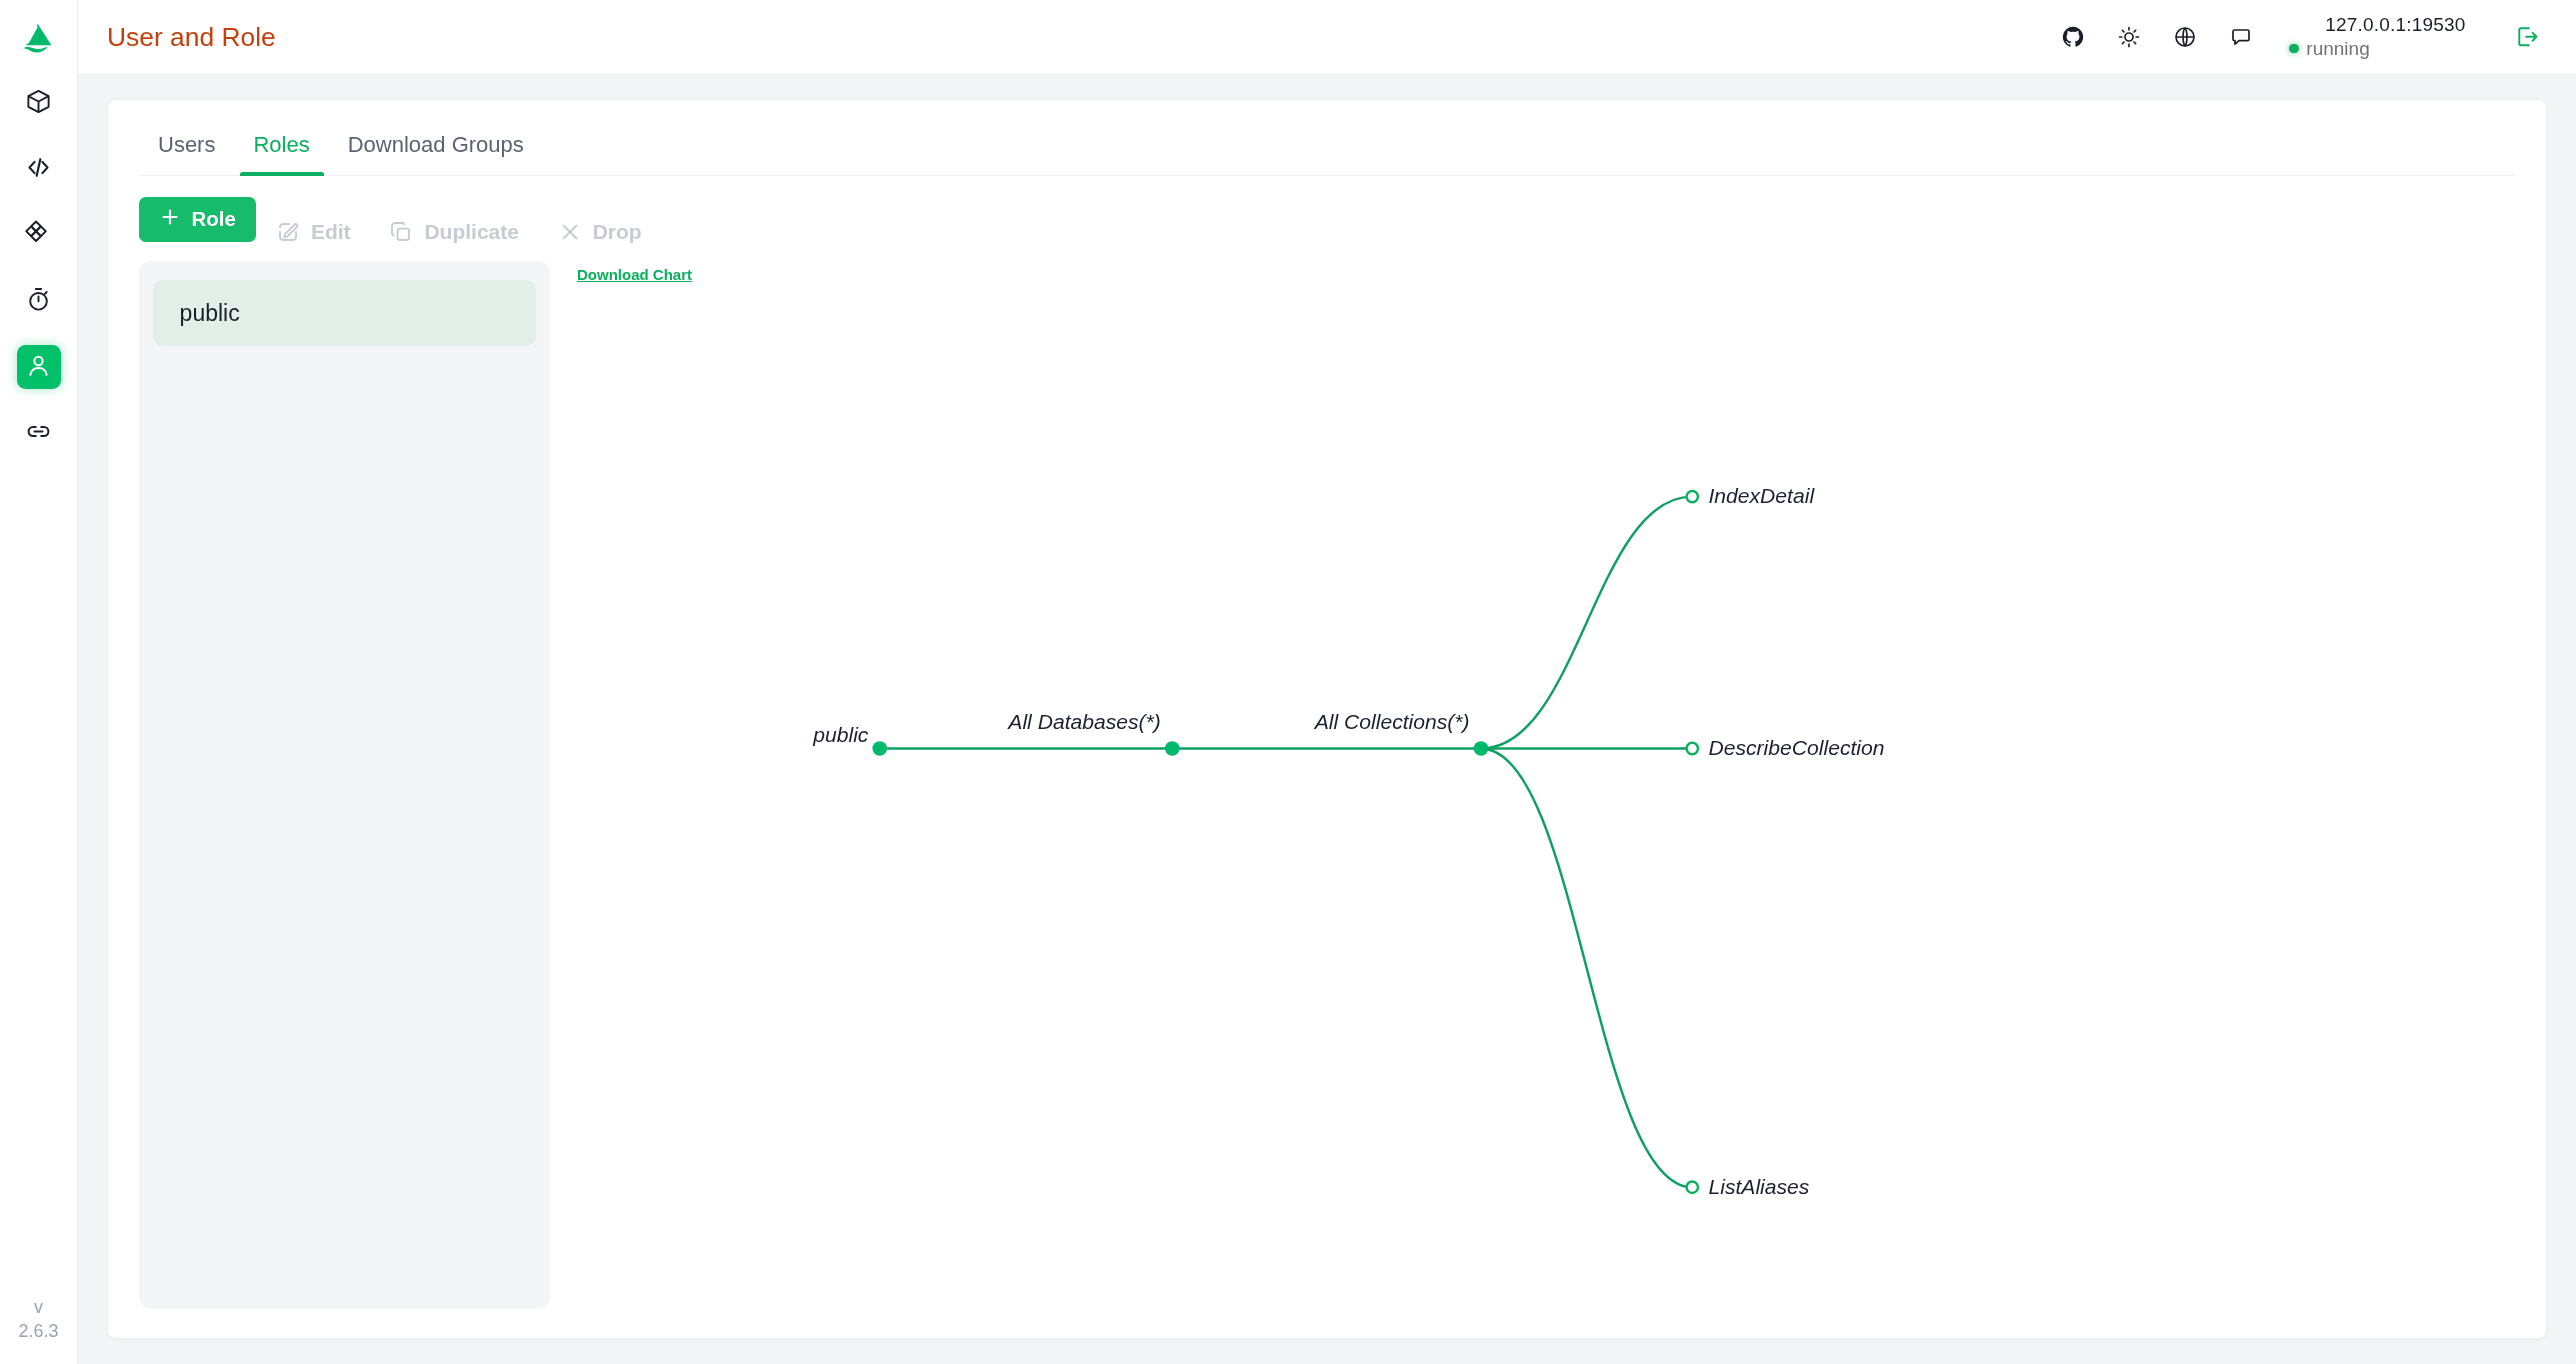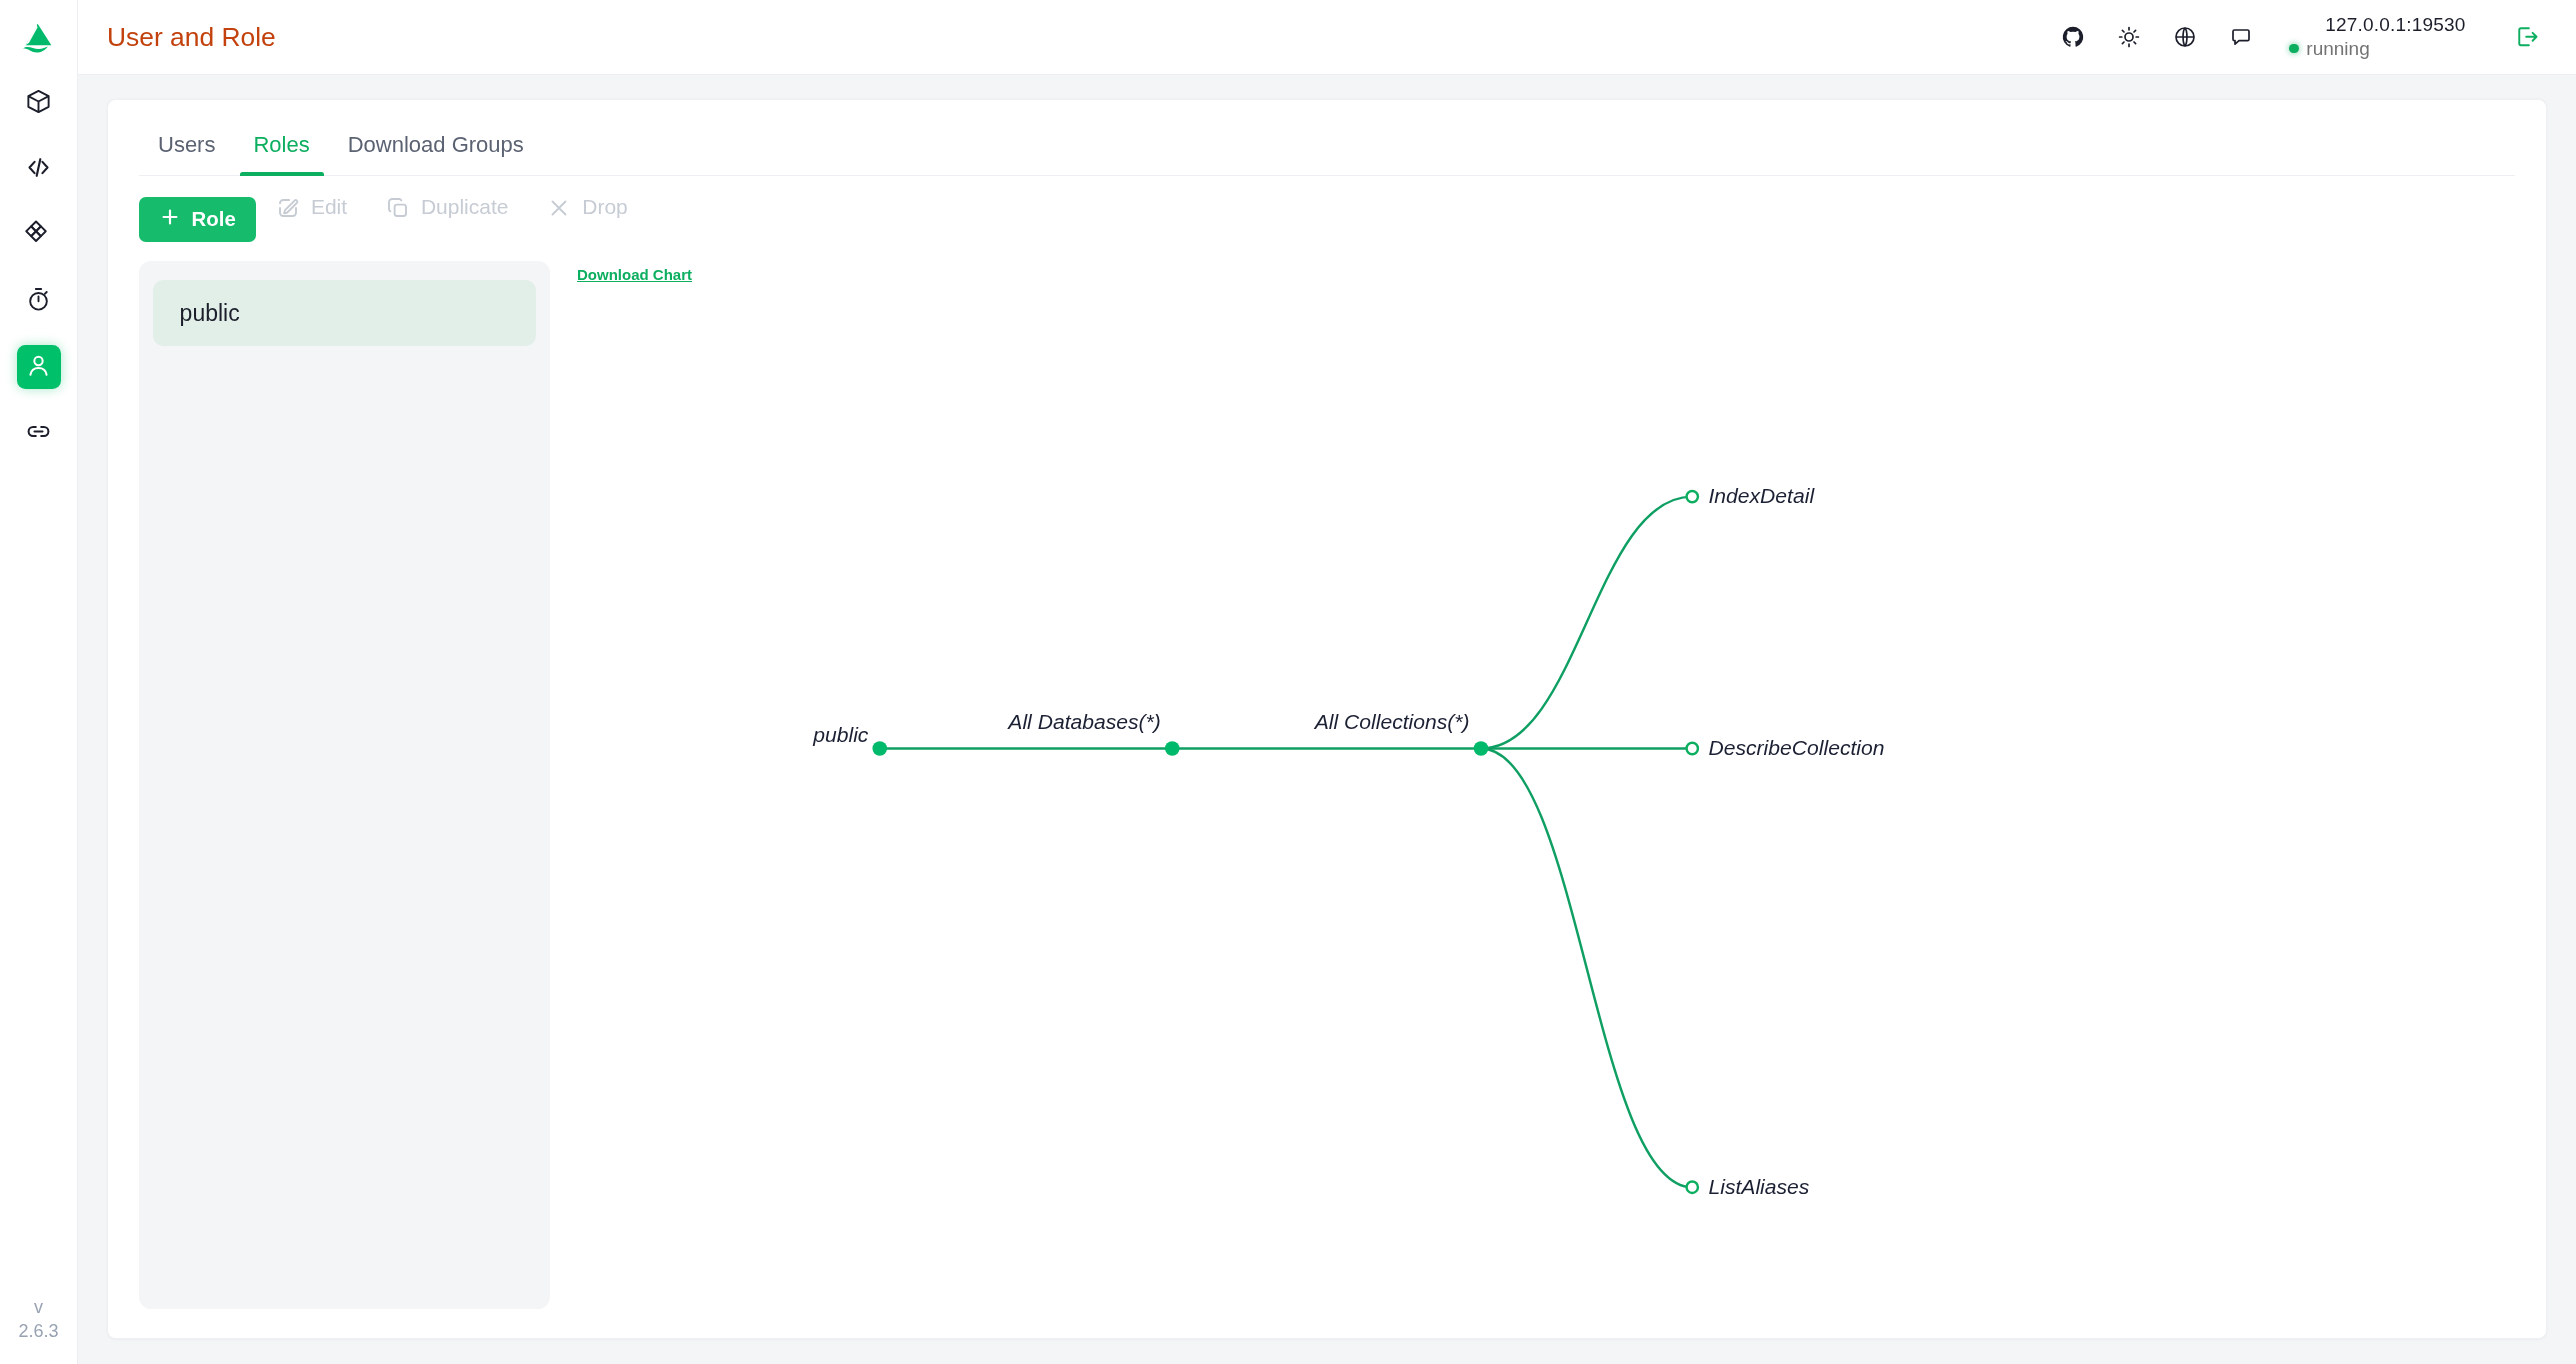--- a/index.html
+++ b/index.html
@@ -90,8 +90,8 @@
     font-size: 20.4px; font-weight: 700;
   }
   .tbtn {
-    display: flex; align-items: flex-start; gap: 10.2px;
-    color: #c7ccd4; font-size: 21px; font-weight: 400;
+    display: flex; align-items: flex-end; gap: 10.2px;
+    color: #c7ccd4; font-size: 21px; font-weight: 700;
     padding: 0 19px; height: 49px;
   }
   .tbtn .ti { width: 25.6px; height: 25.6px; display:flex; align-items:center; justify-content:center; }

